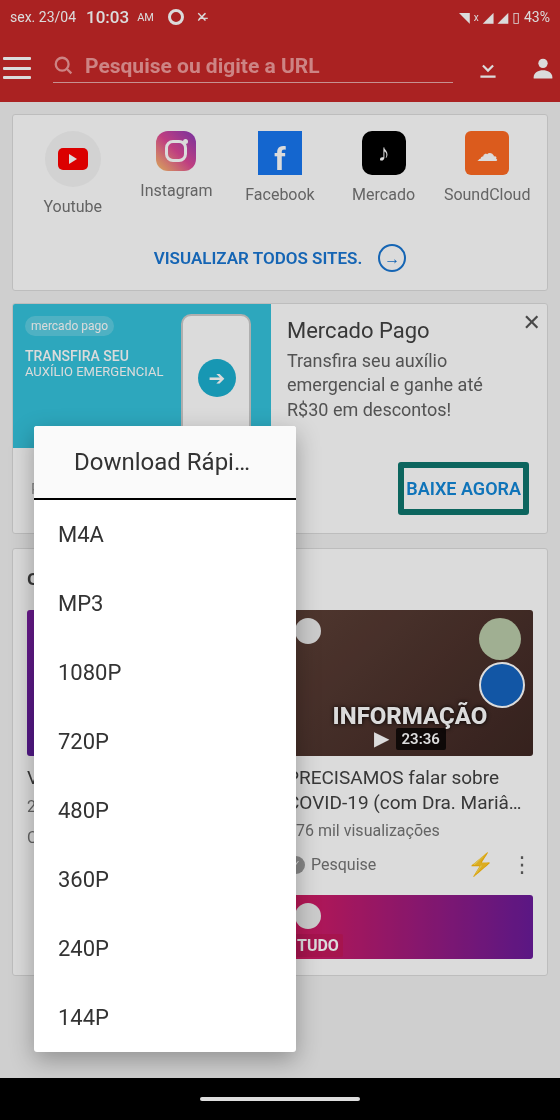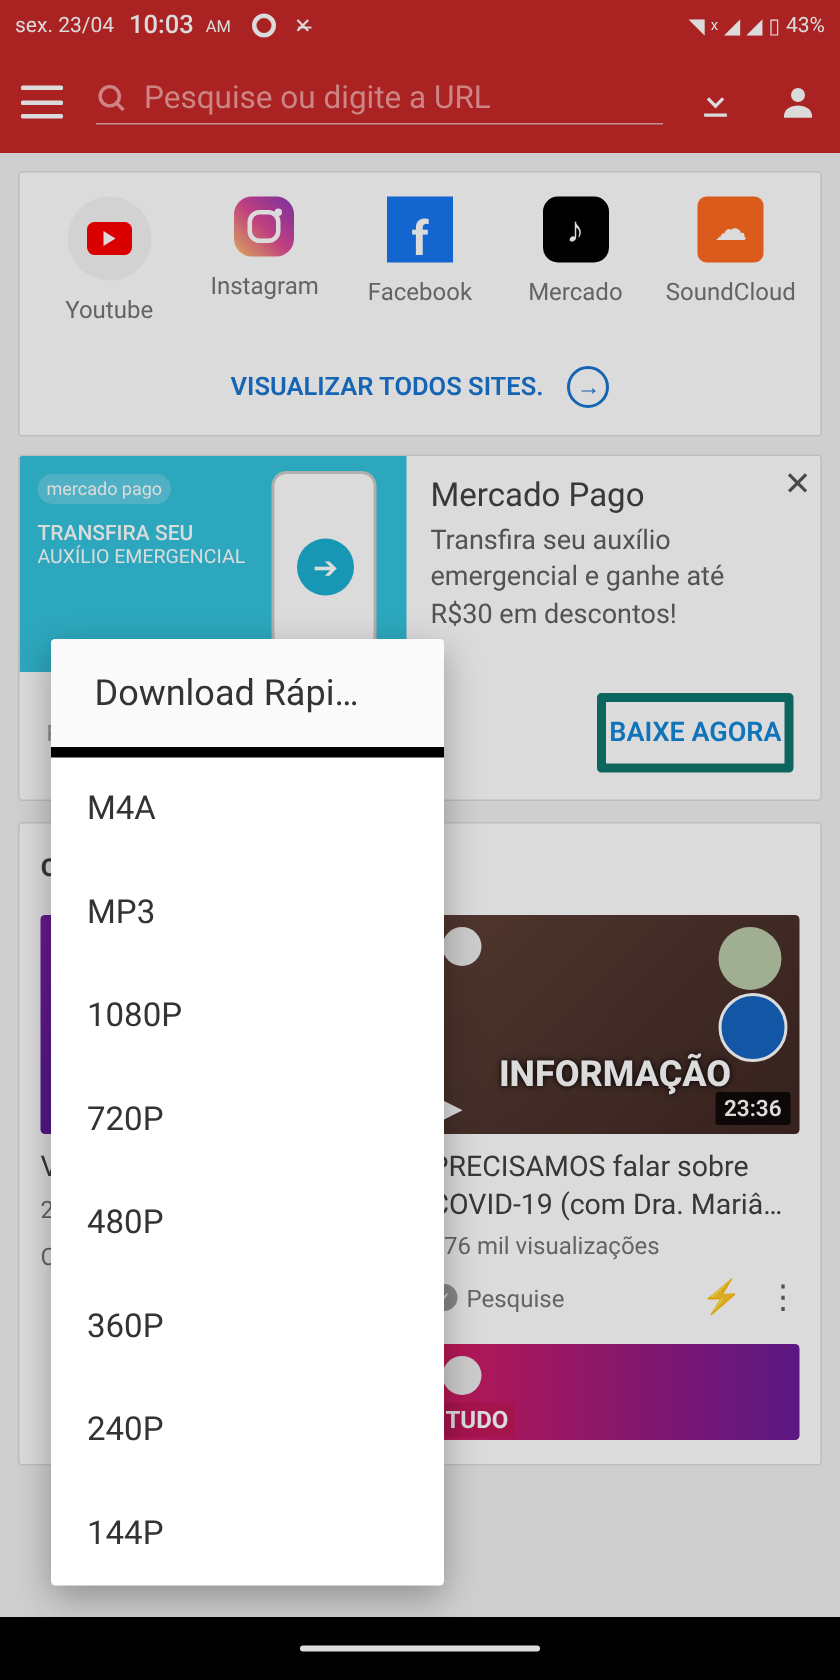--- a/index.html
+++ b/index.html
@@ -30,8 +30,9 @@
     background: #c62828;
     display: flex;
     align-items: center;
-    padding: 0 14px;
+    padding: 0 3px;
     gap: 14px;
+    font-weight: bold;
   }
   .hamburger { width: 28px; height: 22px; display:flex; flex-direction:column; justify-content:space-between; }
   .hamburger span { height:3px; background:#fff; width:100%; border-radius:1px; }

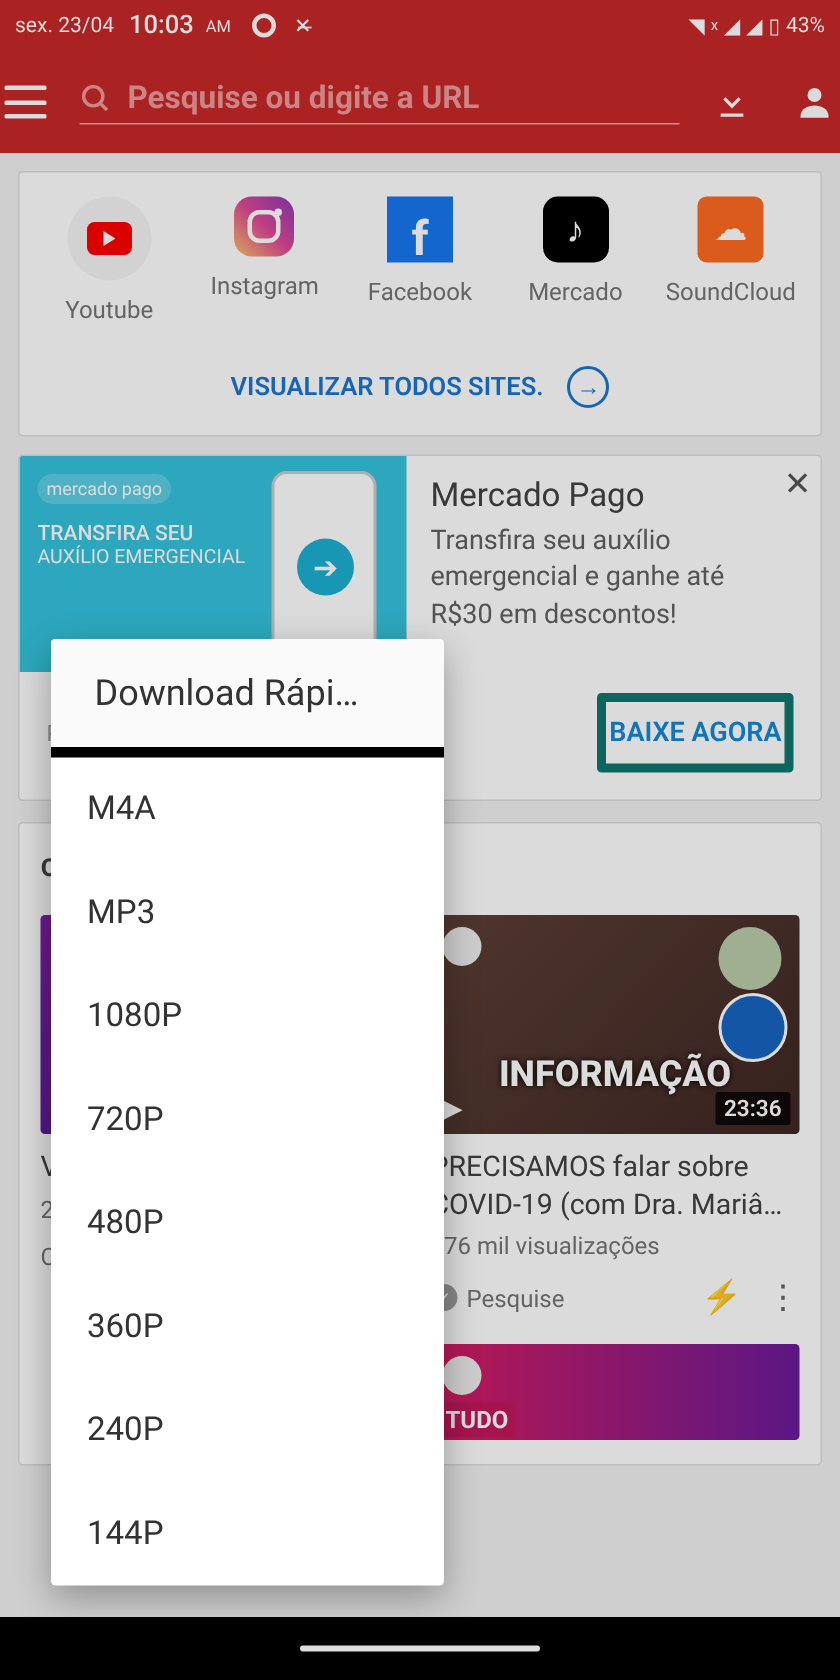--- a/index.html
+++ b/index.html
@@ -124,10 +124,10 @@
     overflow:hidden;
   }
   .popup-header{
-    padding:22px 29px;
+    padding:22px 40px;
     font-size:24px;
     color:#333;
-    border-bottom:7px solid #000000;
+    border-bottom:2px solid #000000;
     background:#fafafa;
     white-space:nowrap;
     overflow:hidden;

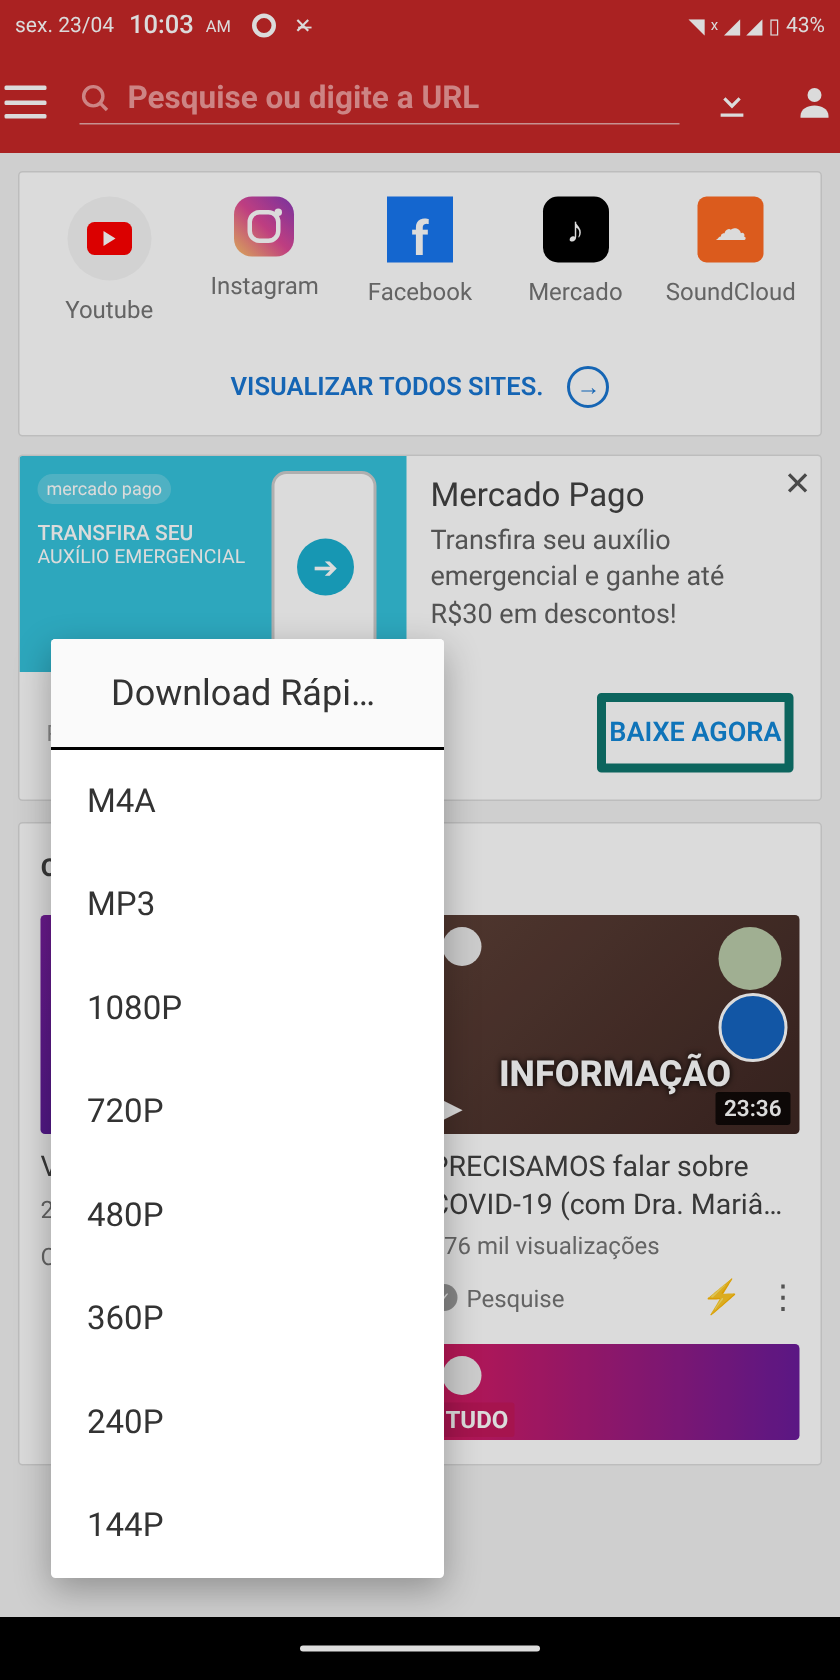--- a/index.html
+++ b/index.html
@@ -86,7 +86,7 @@
   .section-title{font-size:22px;color:#424242;font-weight:500;}
   .videos-row{display:flex;gap:14px;margin-top:20px;}
   .video-card{flex:1;min-width:0;}
-  .thumb{width:100%;height:146px;background:#333;border-radius:3px;position:relative;overflow:hidden;display:flex;align-items:flex-end;justify-content:space-between;padding:6px;}
+  .thumb{width:100%;height:146px;background:#333;border-radius:3px;position:relative;overflow:hidden;display:flex;align-items:flex-end;justify-content:center;padding:6px;}
   .thumb1{background:linear-gradient(135deg,#7b1fa2,#311b92);}
   .thumb2{background:linear-gradient(135deg,#5d4037,#3e2723);}
   .duration{background:rgba(0,0,0,0.75);color:#fff;font-size:15px;font-weight:600;padding:2px 6px;border-radius:2px;margin-left:6px;}

